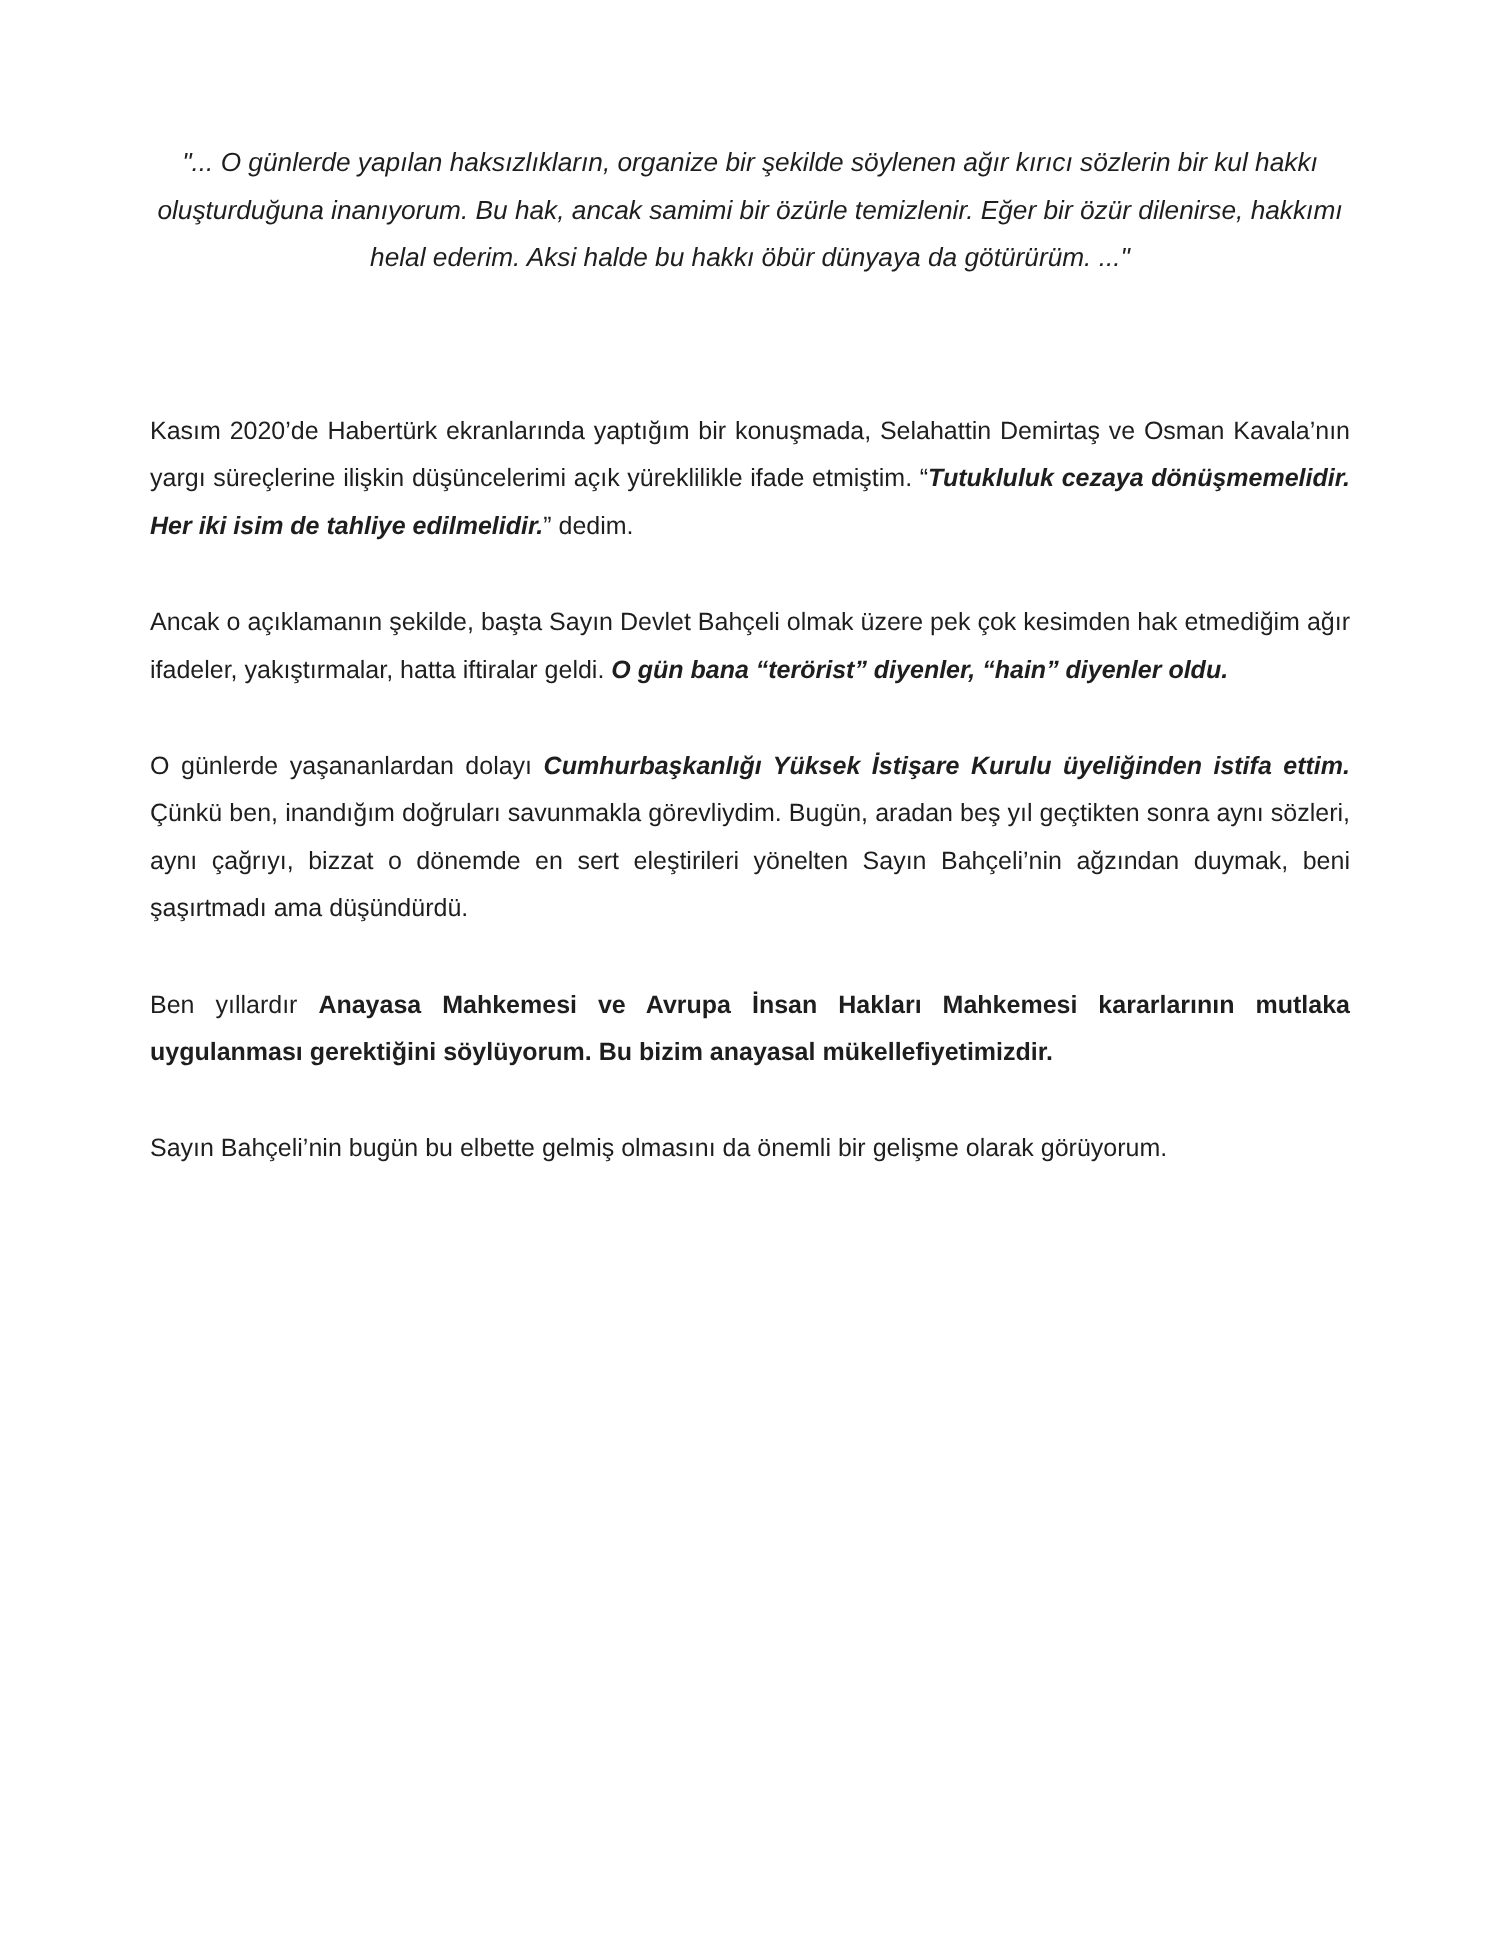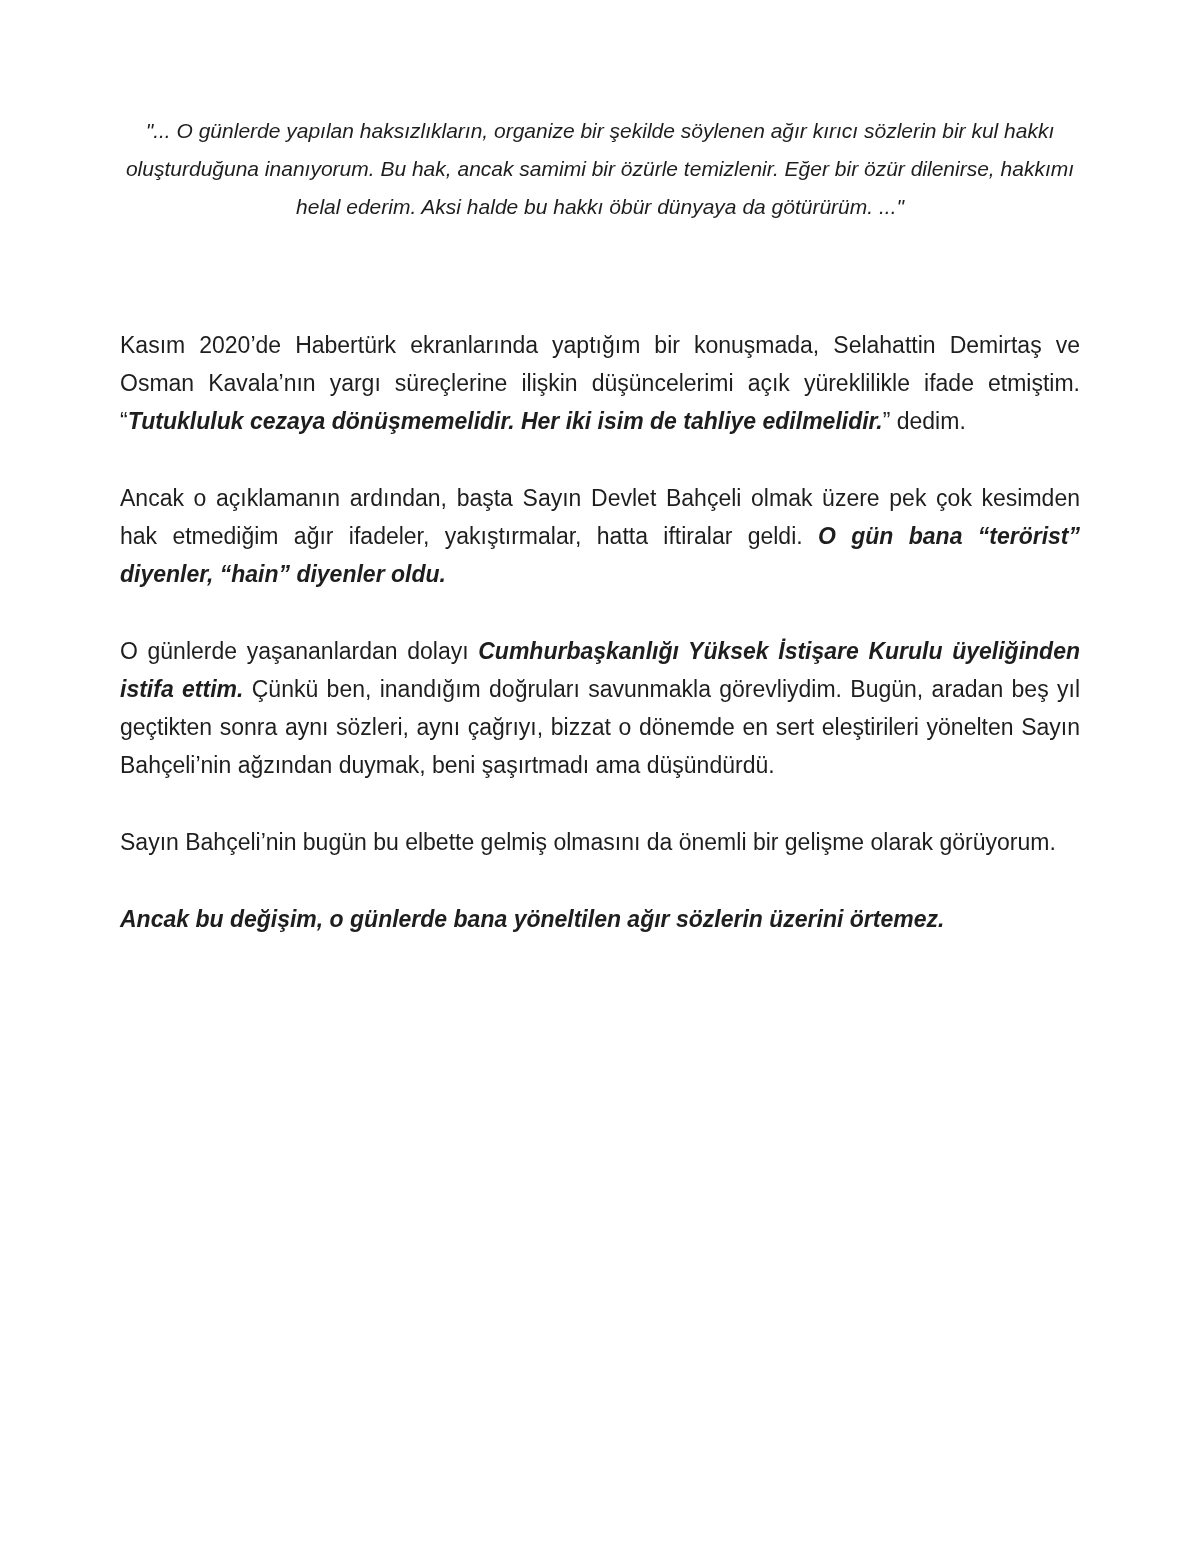--- a/index.html
+++ b/index.html
@@ -29,7 +29,7 @@
   }
   section.doc-body p {
     margin: 0 0 39px 0;
-    font-size: 23px;
+    font-size: 20px;
     line-height: 38px;
     text-align: justify;
     text-justify: inter-word;

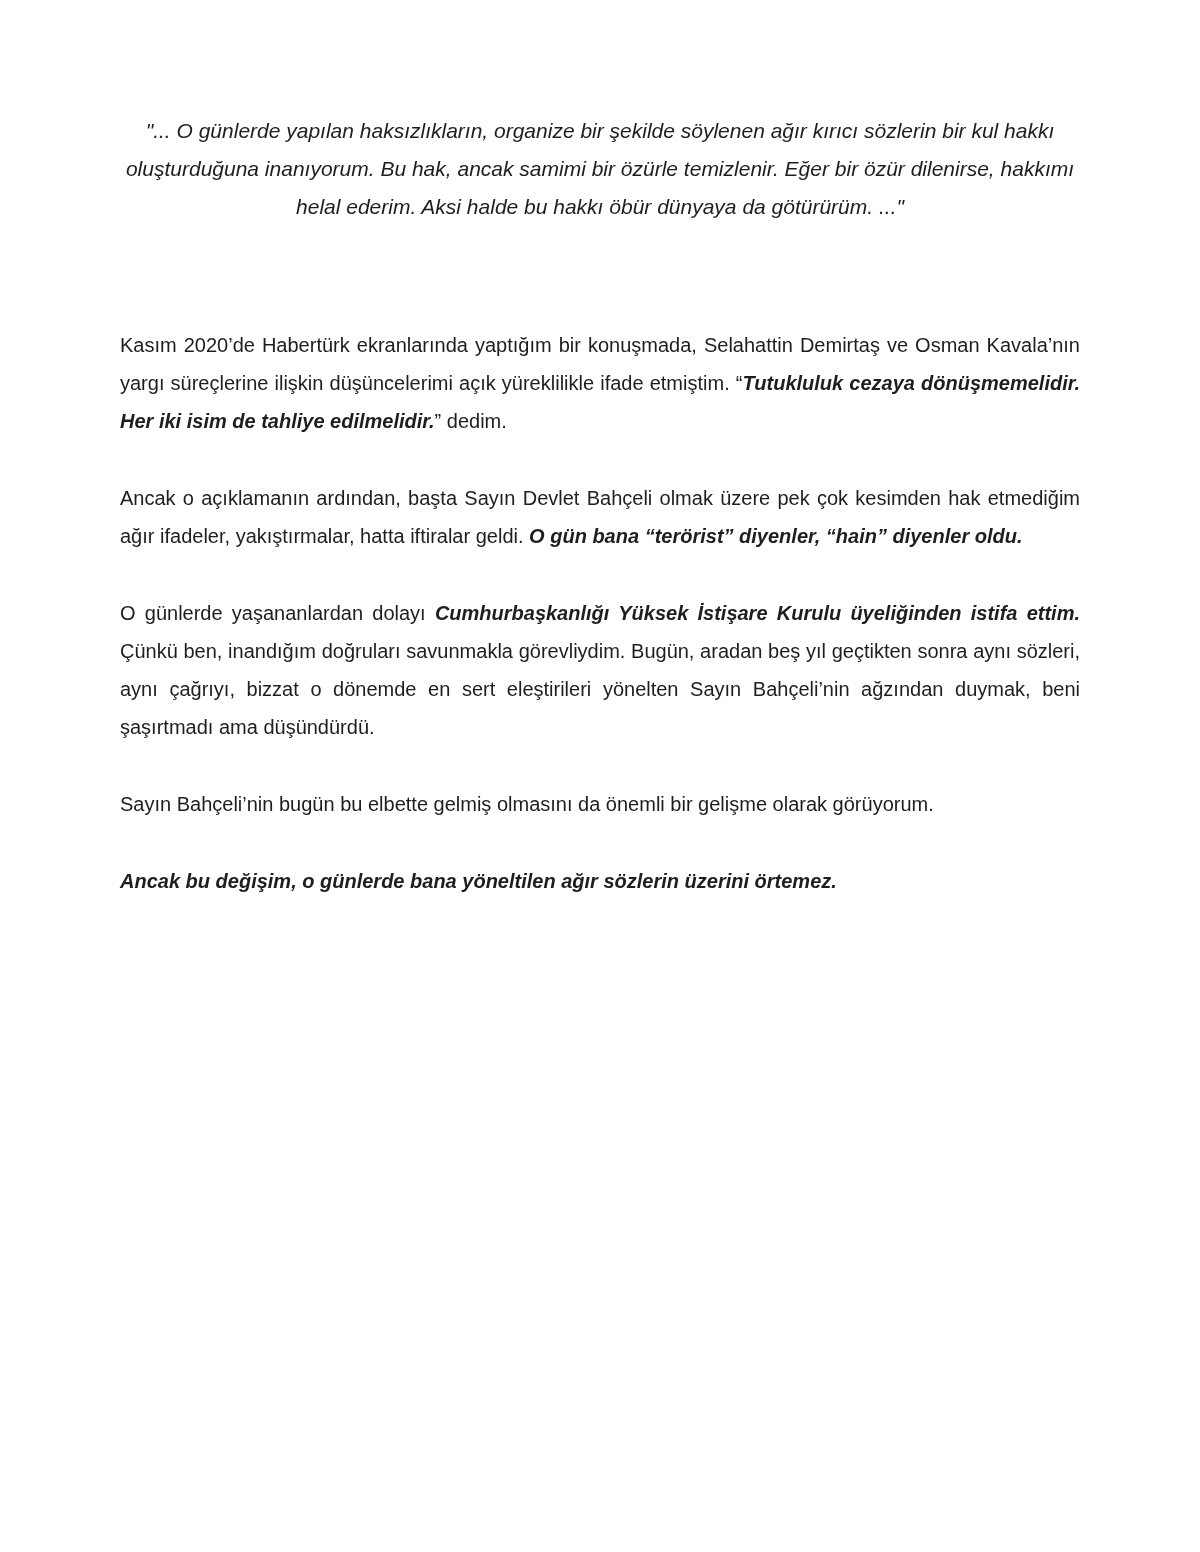--- a/index.html
+++ b/index.html
@@ -54,7 +54,7 @@
   <blockquote class="opening-quote">"... O günlerde yapılan haksızlıkların, organize bir şekilde söylenen ağır kırıcı sözlerin bir kul hakkı oluşturduğuna inanıyorum. Bu hak, ancak samimi bir özürle temizlenir. Eğer bir özür dilenirse, hakkımı helal ederim. Aksi halde bu hakkı öbür dünyaya da götürürüm. ..."</blockquote>
   <section class="doc-body" id="doc-body">
       <p><span class="seg-regular">Kasım 2020’de Habertürk ekranlarında yaptığım bir konuşmada, Selahattin Demirtaş ve Osman Kavala’nın yargı süreçlerine ilişkin düşüncelerimi açık yüreklilikle ifade etmiştim. “</span><span class="seg-bold-italic">Tutukluluk cezaya dönüşmemelidir. Her iki isim de tahliye edilmelidir.</span><span class="seg-regular">” dedim.</span></p>
-      <p><span class="seg-regular">Ancak o açıklamanın ardından, başta Sayın Devlet Bahçeli olmak üzere pek çok kesimden hak etmediğim ağır ifadeler, yakıştırmalar, hatta iftiralar geldi. </span><span class="seg-bold-italic">O gün bana “terörist” diyenler, “hain” diyenler oldu.</span></p>
+      <p><span class="seg-regular">Ancak o açıklamanın şekilde, başta Sayın Devlet Bahçeli olmak üzere pek çok kesimden hak etmediğim ağır ifadeler, yakıştırmalar, hatta iftiralar geldi. </span><span class="seg-bold-italic">O gün bana “terörist” diyenler, “hain” diyenler oldu.</span></p>
       <p><span class="seg-regular">O günlerde yaşananlardan dolayı </span><span class="seg-bold-italic">Cumhurbaşkanlığı Yüksek İstişare Kurulu üyeliğinden istifa ettim.</span><span class="seg-regular"> Çünkü ben, inandığım doğruları savunmakla görevliydim. Bugün, aradan beş yıl geçtikten sonra aynı sözleri, aynı çağrıyı, bizzat o dönemde en sert eleştirileri yönelten Sayın Bahçeli’nin ağzından duymak, beni şaşırtmadı ama düşündürdü.</span></p>
       <p><span class="seg-regular">Sayın Bahçeli’nin bugün bu elbette gelmiş olmasını da önemli bir gelişme olarak görüyorum.</span></p>
       <p><span class="seg-bold-italic">Ancak bu değişim, o günlerde bana yöneltilen ağır sözlerin üzerini örtemez.</span></p>

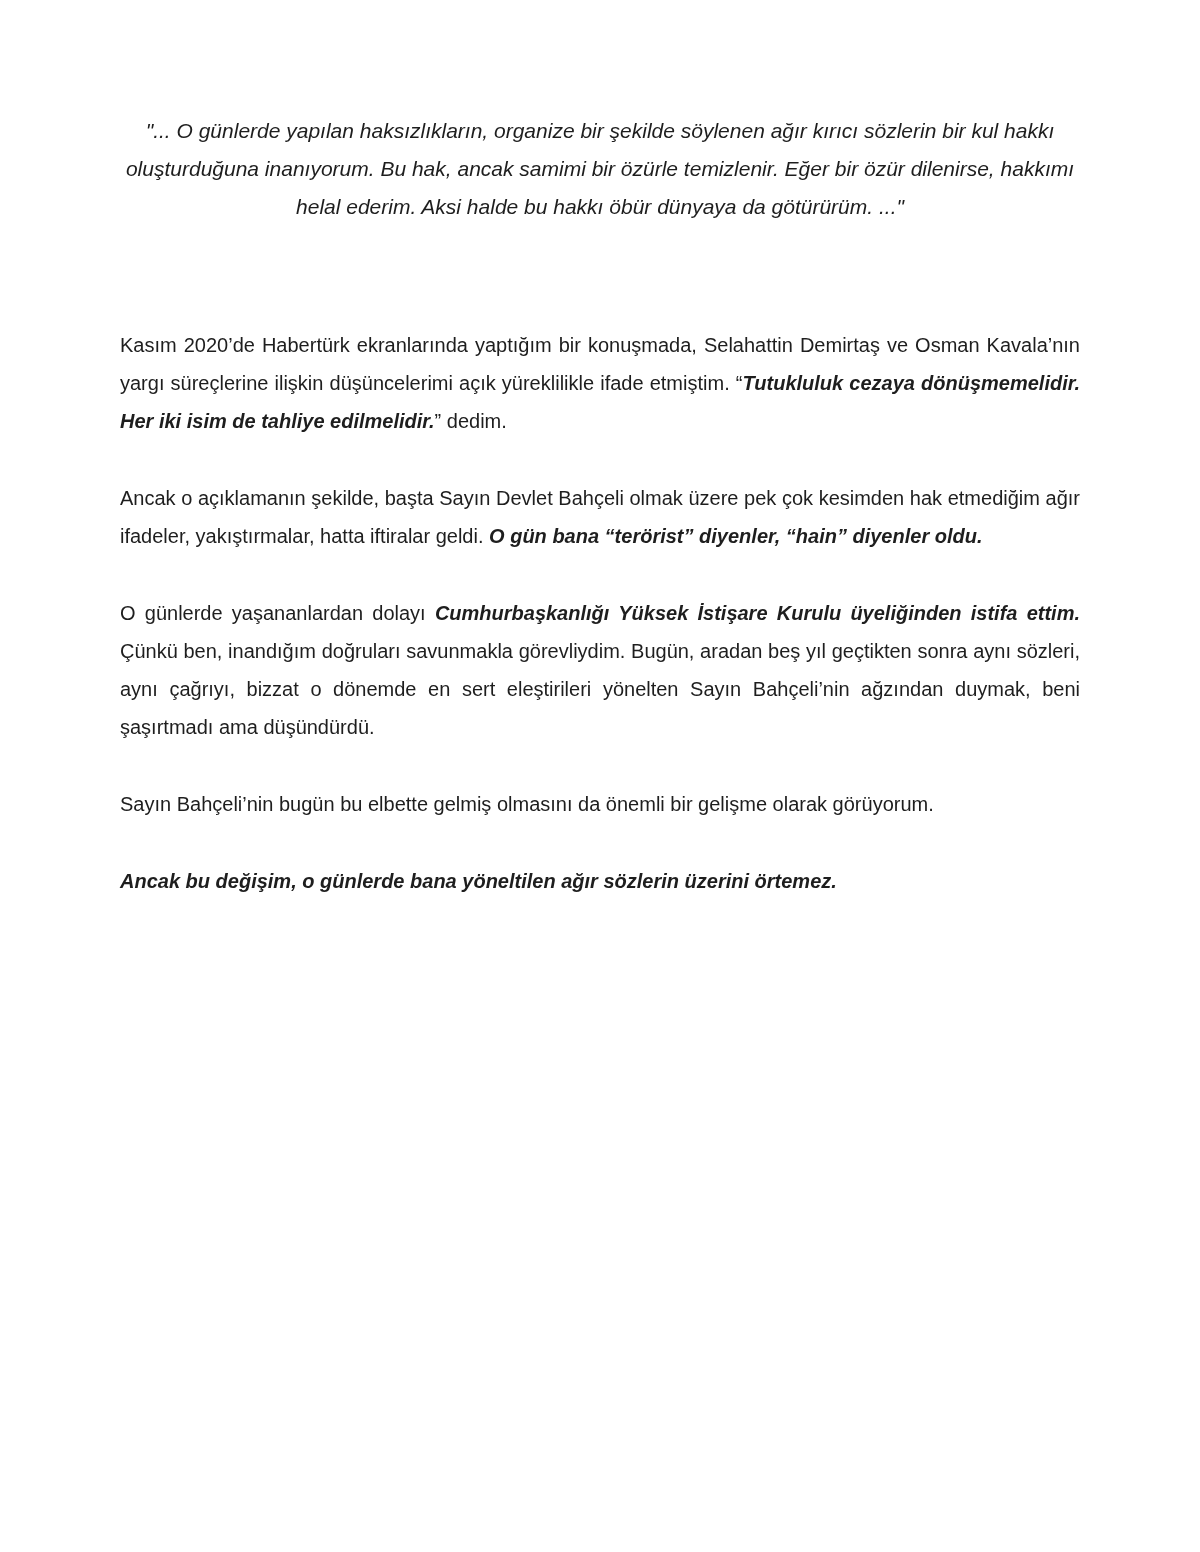--- a/index.html
+++ b/index.html
@@ -56,6 +56,7 @@
       <p><span class="seg-regular">Kasım 2020’de Habertürk ekranlarında yaptığım bir konuşmada, Selahattin Demirtaş ve Osman Kavala’nın yargı süreçlerine ilişkin düşüncelerimi açık yüreklilikle ifade etmiştim. “</span><span class="seg-bold-italic">Tutukluluk cezaya dönüşmemelidir. Her iki isim de tahliye edilmelidir.</span><span class="seg-regular">” dedim.</span></p>
       <p><span class="seg-regular">Ancak o açıklamanın şekilde, başta Sayın Devlet Bahçeli olmak üzere pek çok kesimden hak etmediğim ağır ifadeler, yakıştırmalar, hatta iftiralar geldi. </span><span class="seg-bold-italic">O gün bana “terörist” diyenler, “hain” diyenler oldu.</span></p>
       <p><span class="seg-regular">O günlerde yaşananlardan dolayı </span><span class="seg-bold-italic">Cumhurbaşkanlığı Yüksek İstişare Kurulu üyeliğinden istifa ettim.</span><span class="seg-regular"> Çünkü ben, inandığım doğruları savunmakla görevliydim. Bugün, aradan beş yıl geçtikten sonra aynı sözleri, aynı çağrıyı, bizzat o dönemde en sert eleştirileri yönelten Sayın Bahçeli’nin ağzından duymak, beni şaşırtmadı ama düşündürdü.</span></p>
+      <p><span class="seg-regular">Ben yıllardır </span><span class="seg-bold">Anayasa Mahkemesi ve Avrupa İnsan Hakları Mahkemesi kararlarının mutlaka uygulanması gerektiğini söylüyorum. Bu bizim anayasal mükellefiyetimizdir.</span></p>
       <p><span class="seg-regular">Sayın Bahçeli’nin bugün bu elbette gelmiş olmasını da önemli bir gelişme olarak görüyorum.</span></p>
       <p><span class="seg-bold-italic">Ancak bu değişim, o günlerde bana yöneltilen ağır sözlerin üzerini örtemez.</span></p>
     </section>

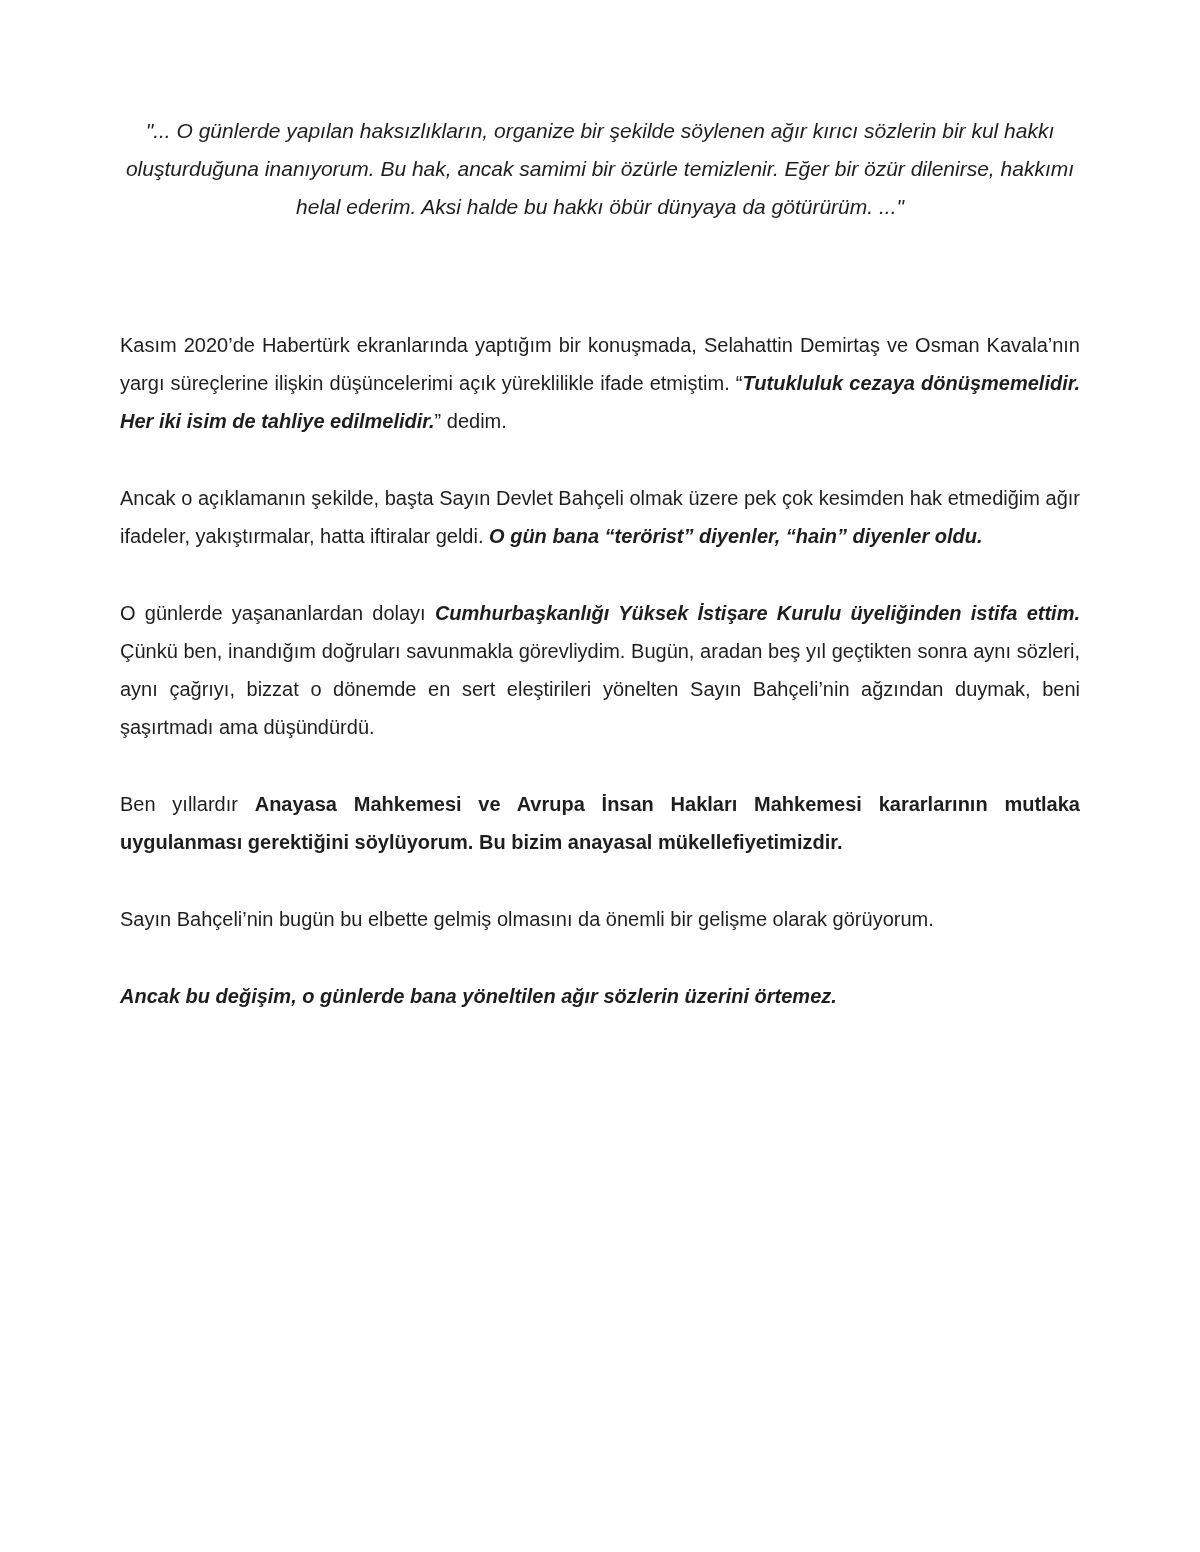--- a/index.html
+++ b/index.html
@@ -58,7 +58,6 @@
       <p><span class="seg-regular">O günlerde yaşananlardan dolayı </span><span class="seg-bold-italic">Cumhurbaşkanlığı Yüksek İstişare Kurulu üyeliğinden istifa ettim.</span><span class="seg-regular"> Çünkü ben, inandığım doğruları savunmakla görevliydim. Bugün, aradan beş yıl geçtikten sonra aynı sözleri, aynı çağrıyı, bizzat o dönemde en sert eleştirileri yönelten Sayın Bahçeli’nin ağzından duymak, beni şaşırtmadı ama düşündürdü.</span></p>
       <p><span class="seg-regular">Ben yıllardır </span><span class="seg-bold">Anayasa Mahkemesi ve Avrupa İnsan Hakları Mahkemesi kararlarının mutlaka uygulanması gerektiğini söylüyorum. Bu bizim anayasal mükellefiyetimizdir.</span></p>
       <p><span class="seg-regular">Sayın Bahçeli’nin bugün bu elbette gelmiş olmasını da önemli bir gelişme olarak görüyorum.</span></p>
-      <p><span class="seg-bold-italic">Ancak bu değişim, o günlerde bana yöneltilen ağır sözlerin üzerini örtemez.</span></p>
     </section>
 </main>
 

